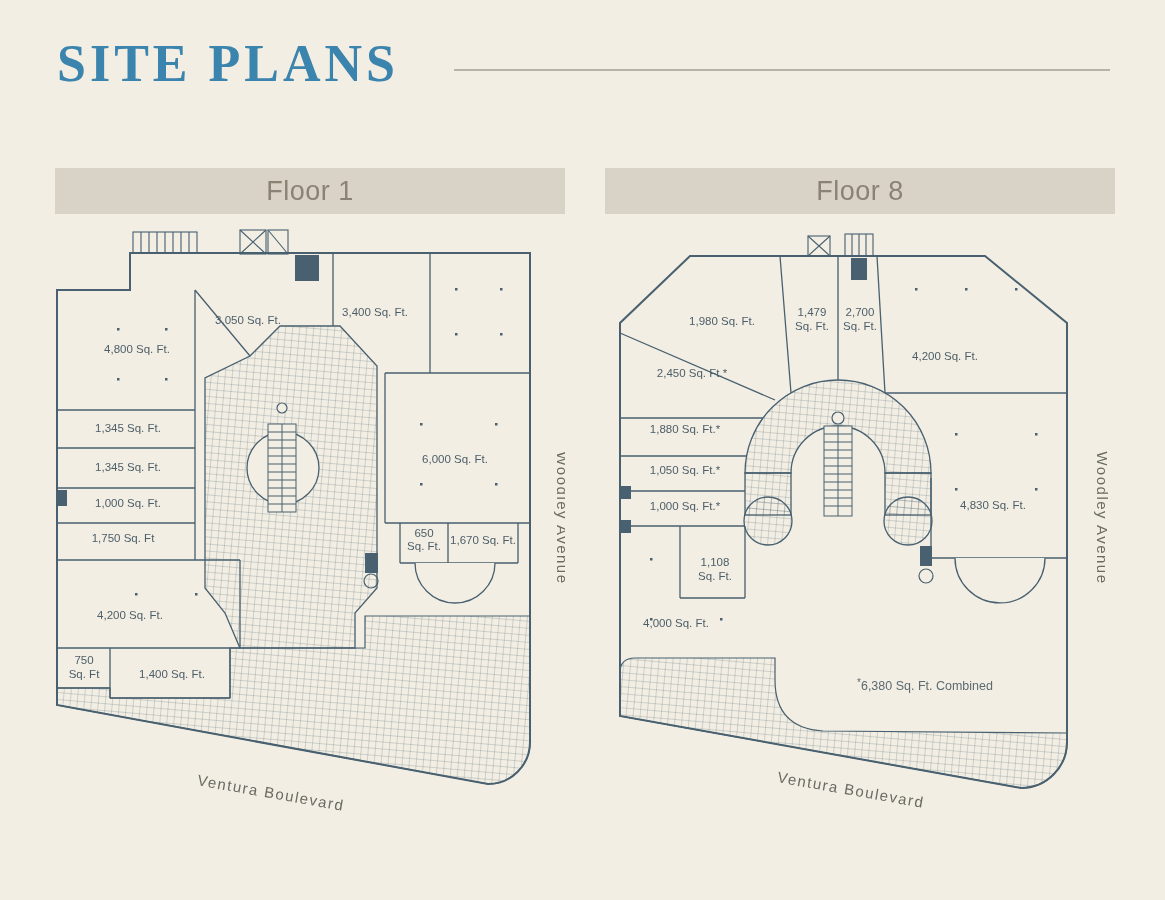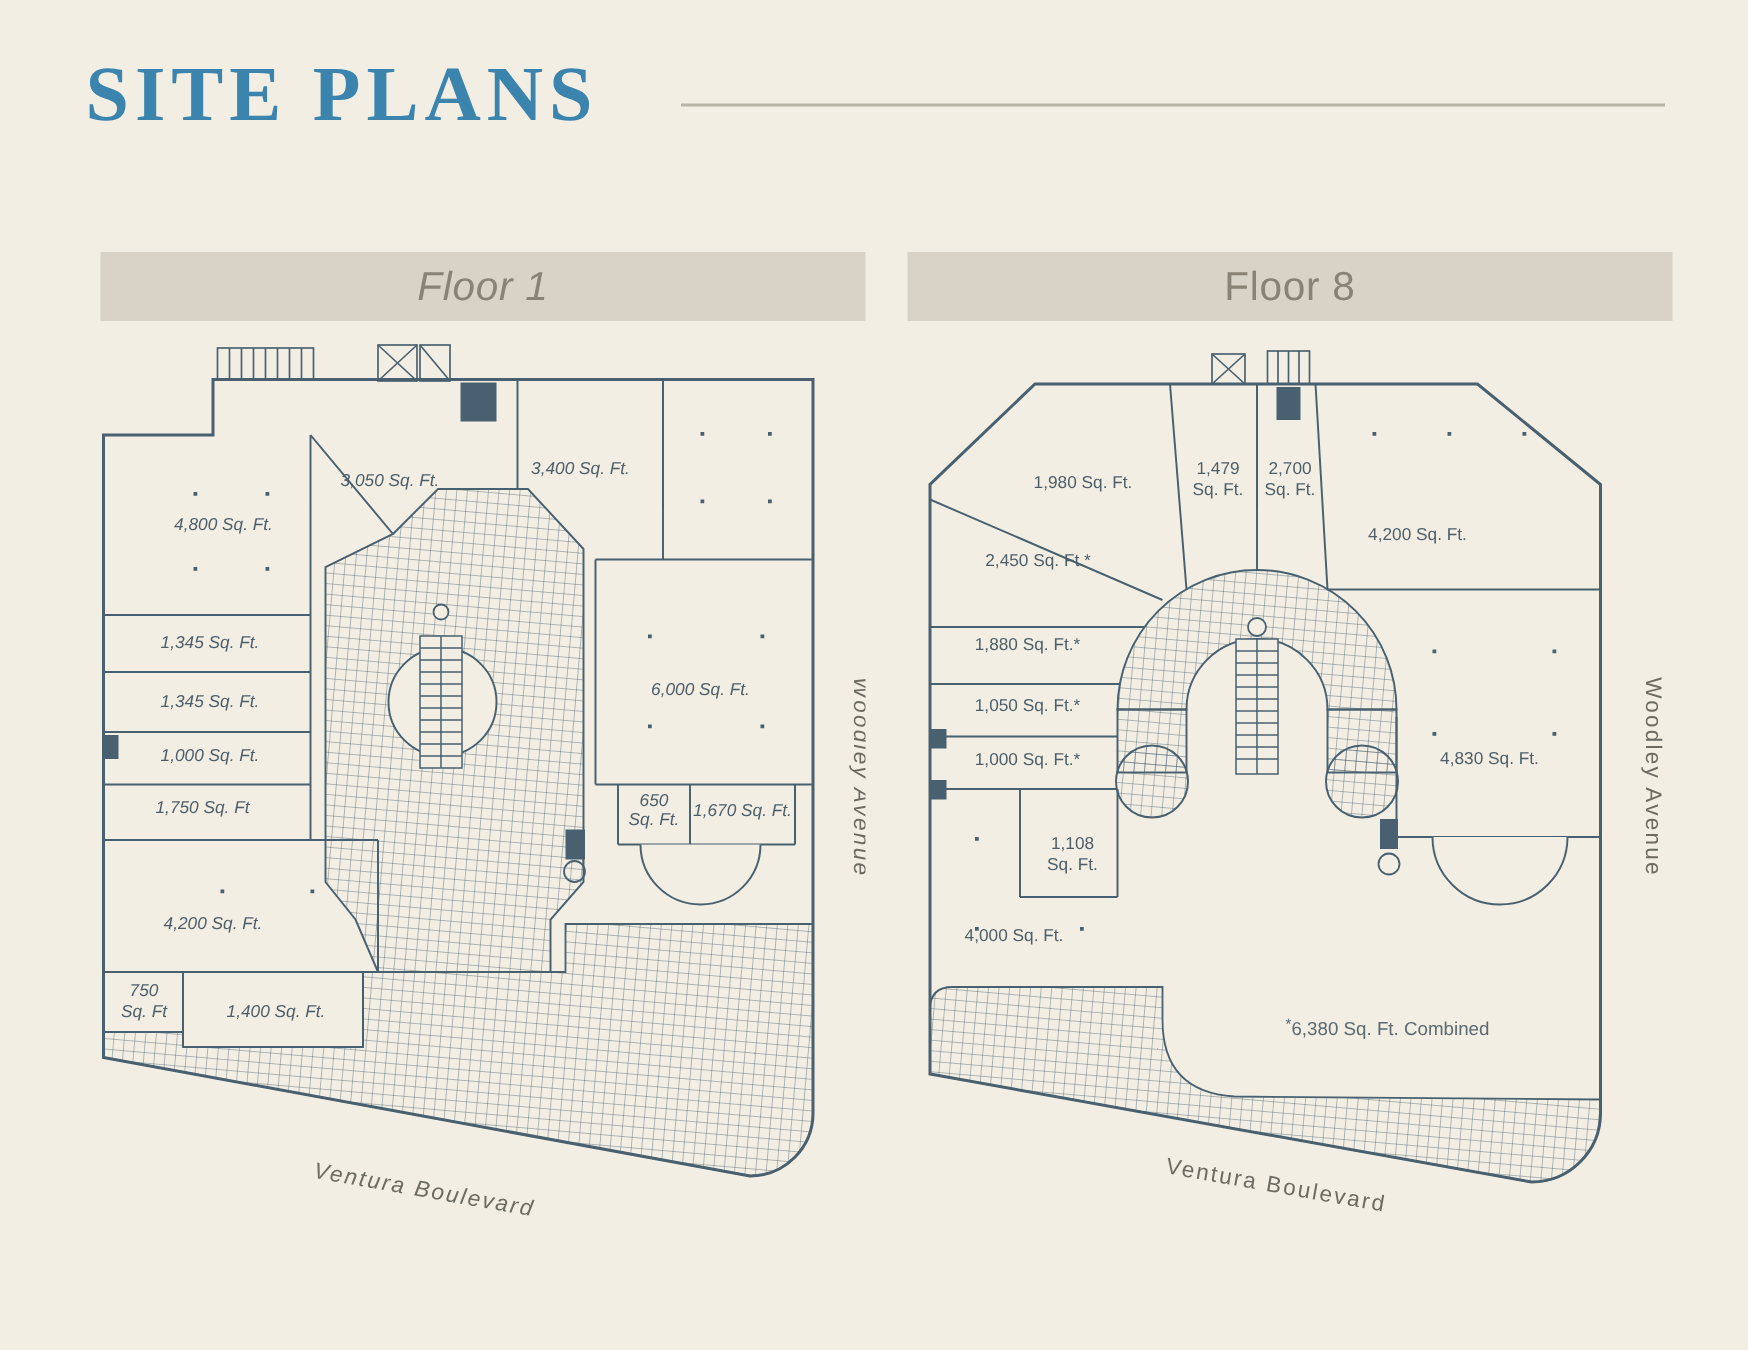--- a/index.html
+++ b/index.html
@@ -18,7 +18,7 @@
   }
   .title-rule{flex:1;height:2px;background:#b9b3a7;transform:translateY(6px);}
   .floor-col{position:absolute;top:168px;width:510px;}
-  #floor1-section{left:67px;font-style:italic;}
+  #floor1-section{left:55px;}
   #floor2-section{left:605px;}
   .floor-header{
     height:46px;background:#d9d3c7;display:flex;align-items:center;justify-content:center;

